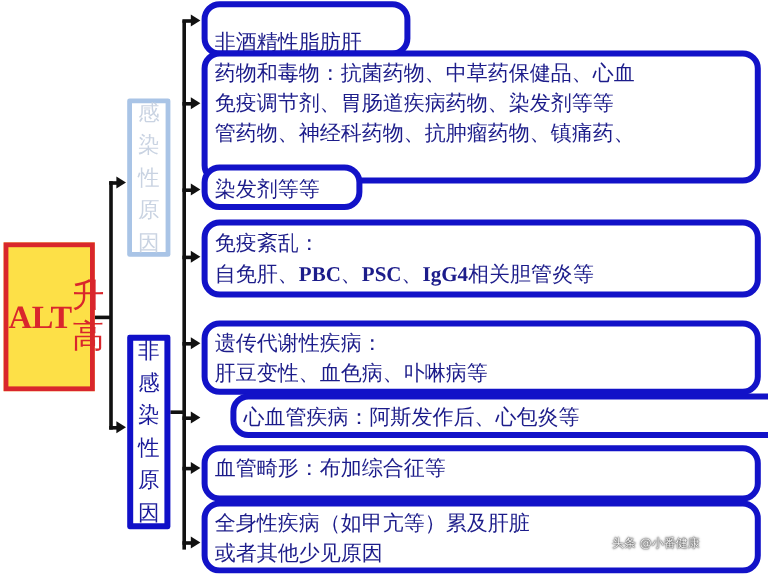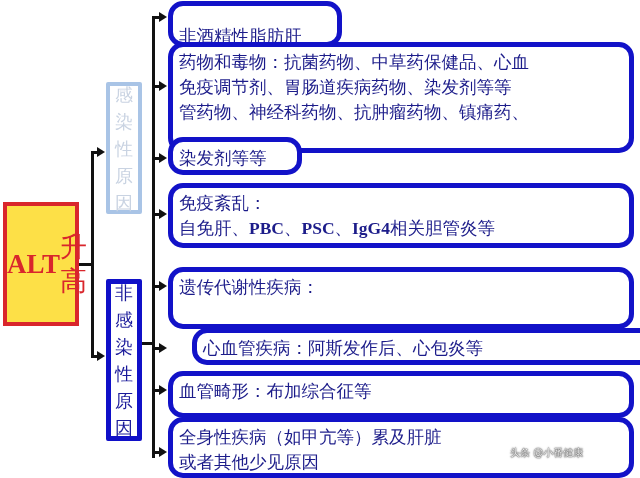--- a/index.html
+++ b/index.html
@@ -84,6 +84,7 @@
 </div>
 <div class="box" style="left:168px;top:255px;width:466px;height:62px;padding-top:3px;margin-top:12px;">
   <div>遗传代谢性疾病：</div>
+  <div>肝豆变性、血色病、卟啉病等</div>
 </div>
 <div class="box" style="left:168px;top:328px;width:466px;height:37px;padding-top:3px;margin-left:24px;">
   <div>心血管疾病：阿斯发作后、心包炎等</div>

